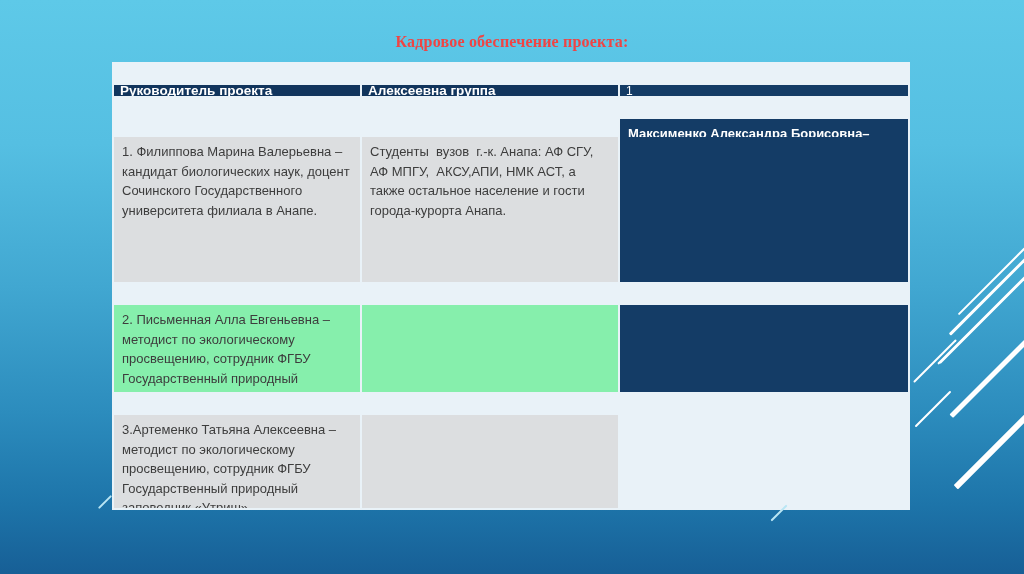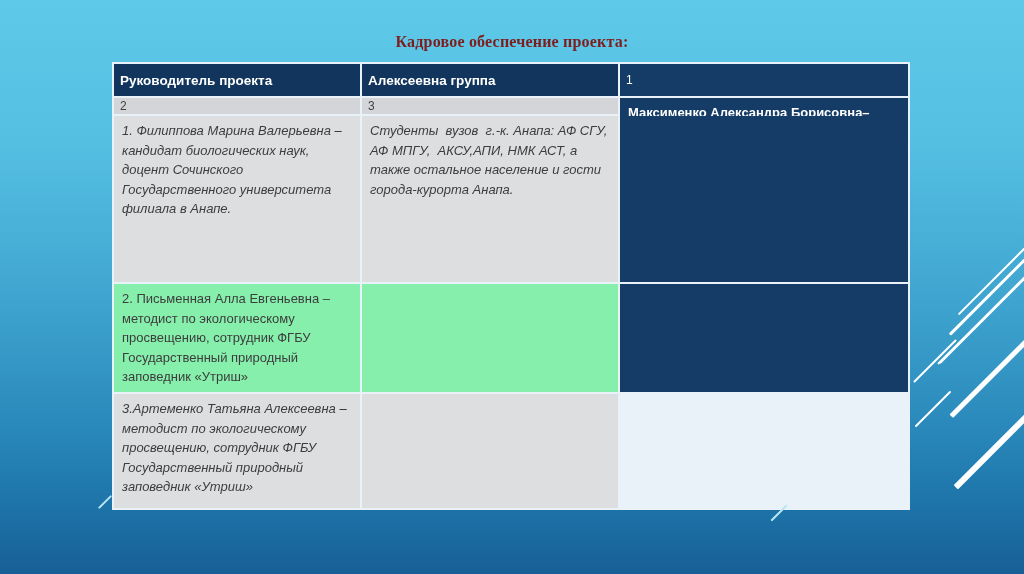--- a/index.html
+++ b/index.html
@@ -10,7 +10,7 @@
   }
   .title{
     position:absolute;top:33px;left:0;width:1024px;text-align:center;
-    font-family:"Liberation Serif",serif;font-weight:bold;font-size:16px;color:#7f1d1d;
+    font-family:"Liberation Serif",serif;font-weight:bold;font-size:16px;color:#ef4444;
     letter-spacing:.2px;
   }
   .table{

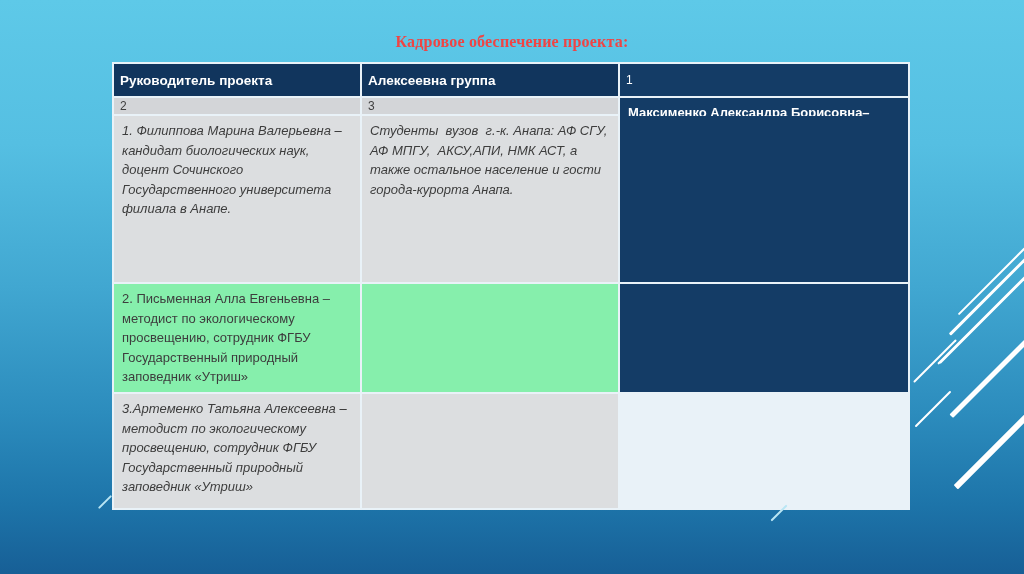--- a/index.html
+++ b/index.html
@@ -19,7 +19,7 @@
     display:grid;grid-template-columns:246px 256px 288px;
     grid-template-rows:32px 16px 166px 108px 114px;grid-gap:2px;
   }
-  .cell{box-sizing:border-box;overflow:hidden;}
+  .cell{box-sizing:border-box;overflow:hidden;margin-top:21px;}
   .navy{background:#143c66;color:#ffffff;}
   .navy-h{background:#11355d;color:#ffffff;display:flex;align-items:center;
     font-weight:bold;font-size:13.5px;padding:0 6px;}

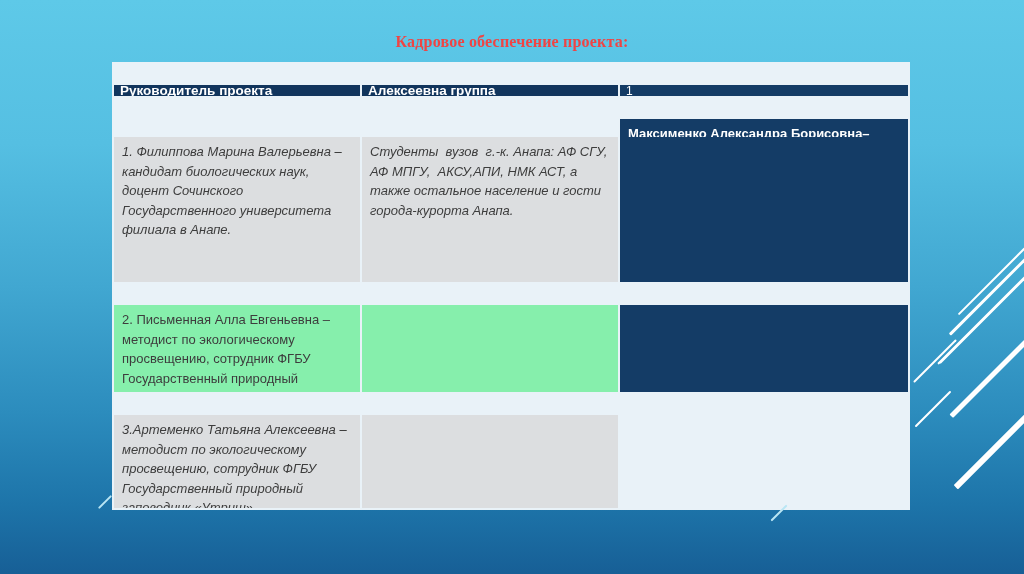--- a/index.html
+++ b/index.html
@@ -25,7 +25,7 @@
     font-weight:bold;font-size:13.5px;padding:0 6px;}
   .num{font-size:12px;padding:0 6px;display:flex;align-items:center;}
   .num-gray{background:#d3d5d8;color:#404040;}
-  .band-light{background:#dcdee0;color:#3d3d3d;font-style:italic;}
+  .band-light{background:#dcdee0;color:#3d3d3d;}
   .band-dark{background:#86efac;color:#3d3d3d;}
   .body-cell{font-size:13px;line-height:1.5;padding:5px 8px 20px 8px;white-space:pre-wrap;}
   .leader-cell{font-weight:bold;}

